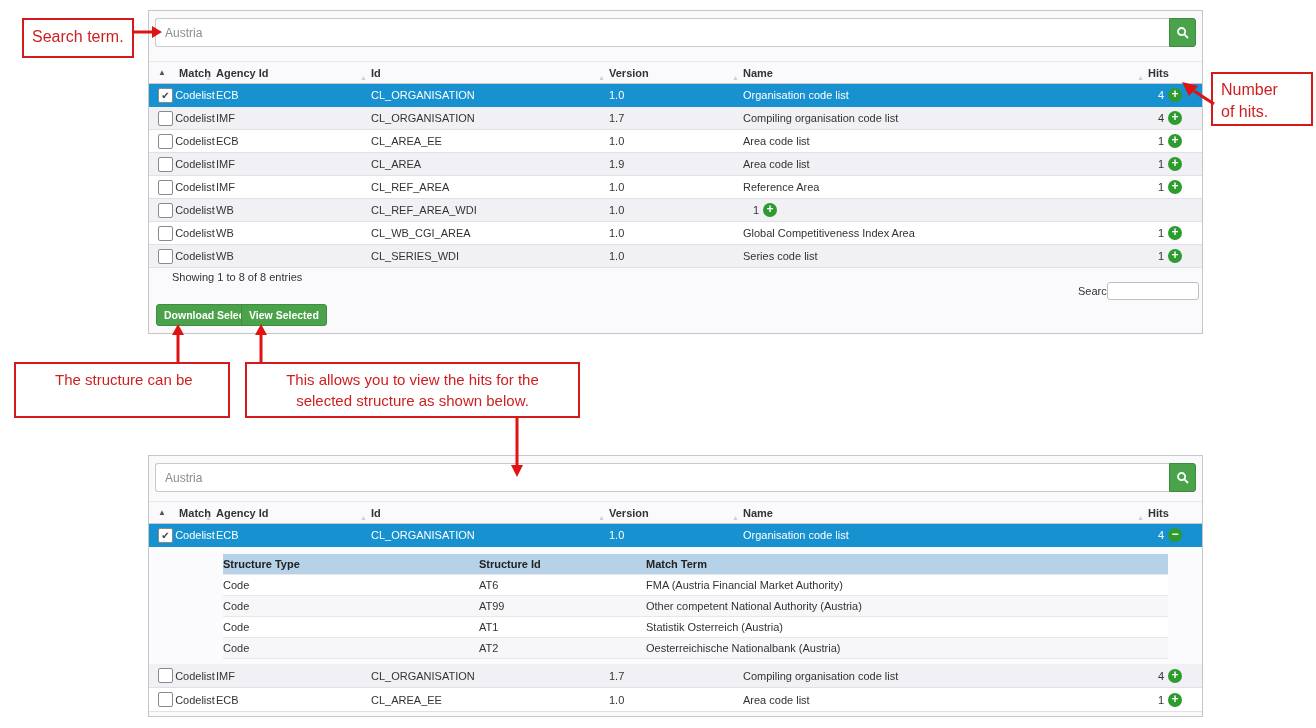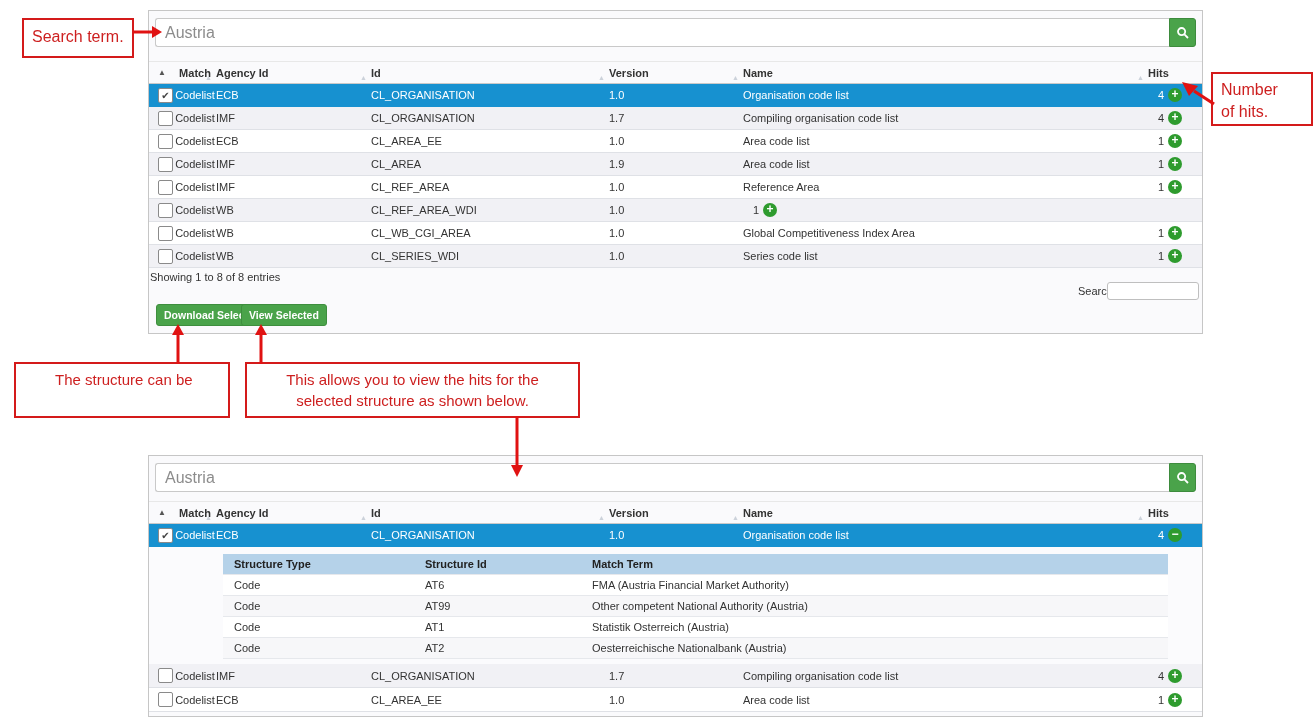--- a/index.html
+++ b/index.html
@@ -15,7 +15,7 @@
   
   .searchbar{position:absolute;left:6px;right:6px;top:7px;height:29px;display:flex;}
   .search-input{flex:1;border:1px solid #c9c9c9;border-right:none;border-radius:3px 0 0 3px;
-        background:#fff;font-size:16px;color:#8c8c8c;padding:0 9px;outline:none;
+        background:#fff;font-size:12px;color:#8c8c8c;padding:0 9px;outline:none;
         font-family:"Liberation Sans",sans-serif;}
   .search-btn{width:27px;background:#4aa34a;border:1px solid #3d8b3d;border-radius:0 3px 3px 0;
         display:flex;align-items:center;justify-content:center;cursor:pointer;padding:0;}

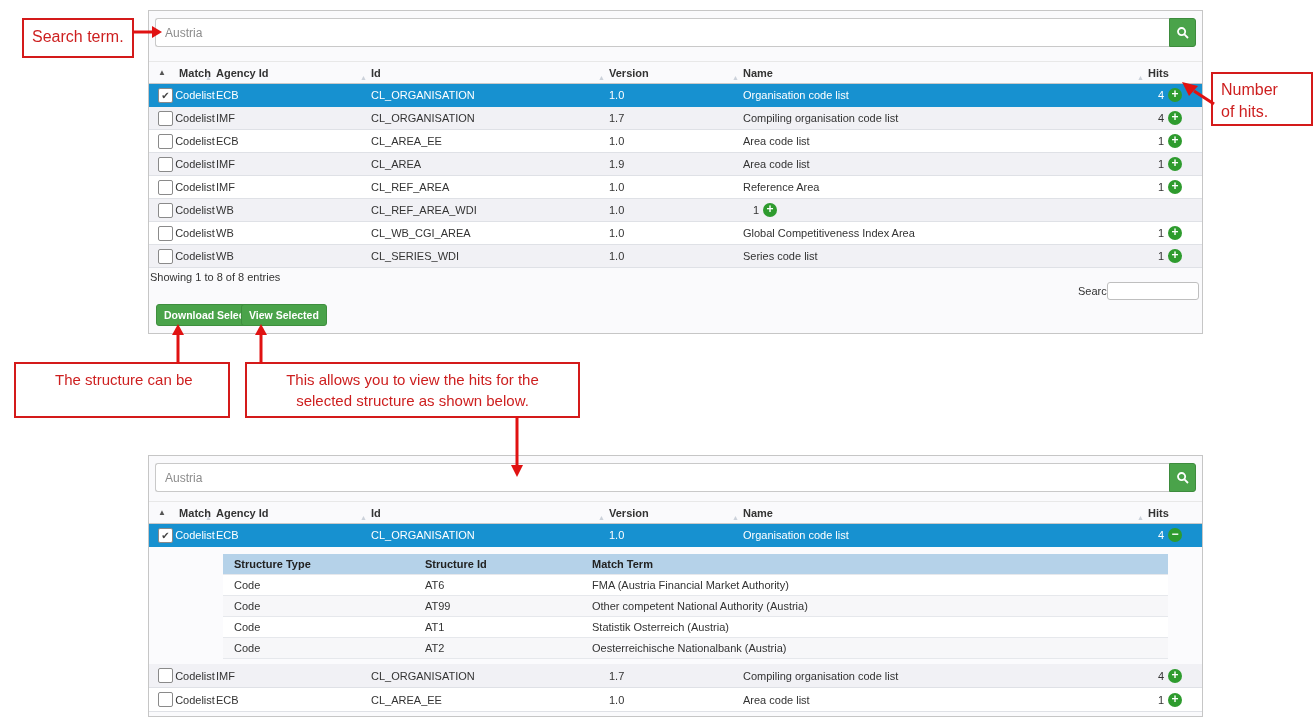--- a/index.html
+++ b/index.html
@@ -44,7 +44,7 @@
       display:inline-block;}
 
   
-  .showing{position:absolute;left:1px;top:260px;font-size:11px;color:#333;}
+  .showing{position:absolute;left:23px;top:260px;font-size:11px;color:#333;}
   .flabel{position:absolute;left:929px;top:274px;font-size:11px;color:#333;}
   .finput{position:absolute;left:958px;top:271px;width:92px;height:18px;border:1px solid #bfbfbf;
       border-radius:3px;box-sizing:border-box;background:#fff;outline:none;font-size:11px;padding:0 4px;}

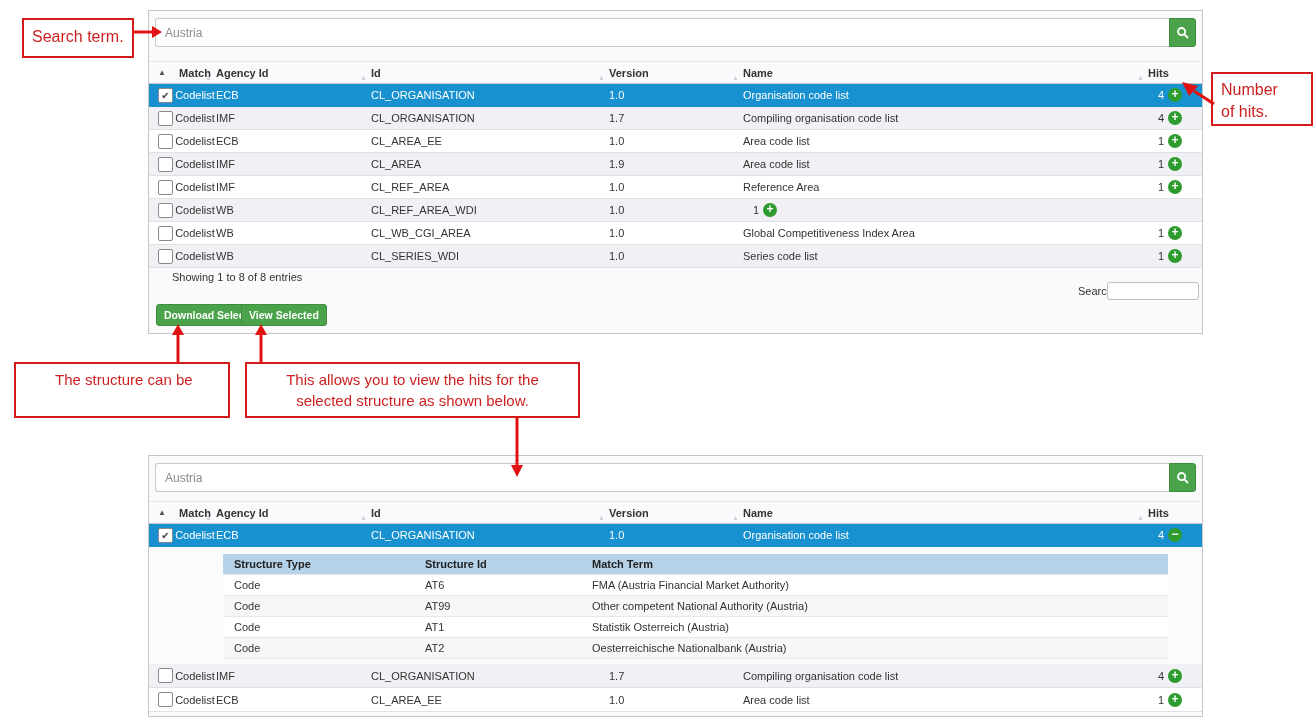--- a/index.html
+++ b/index.html
@@ -60,7 +60,7 @@
   .srow.shead{background:#b5d2e9;font-weight:bold;color:#222;}
   .srow{border-bottom:1px solid #e6e8ec;background:#fff;}
   .srow.salt{background:#f7f7f9;}
-  .s0{width:202px;padding-left:11px;box-sizing:border-box;} .s1{width:167px;} .s2{flex:1;}
+  .s0{width:256px;box-sizing:border-box;} .s1{width:167px;} .s2{flex:1;}
 
   
   .callout{position:absolute;border:2.5px solid #d41a1a;background:#fff;color:#cd1f1f;

